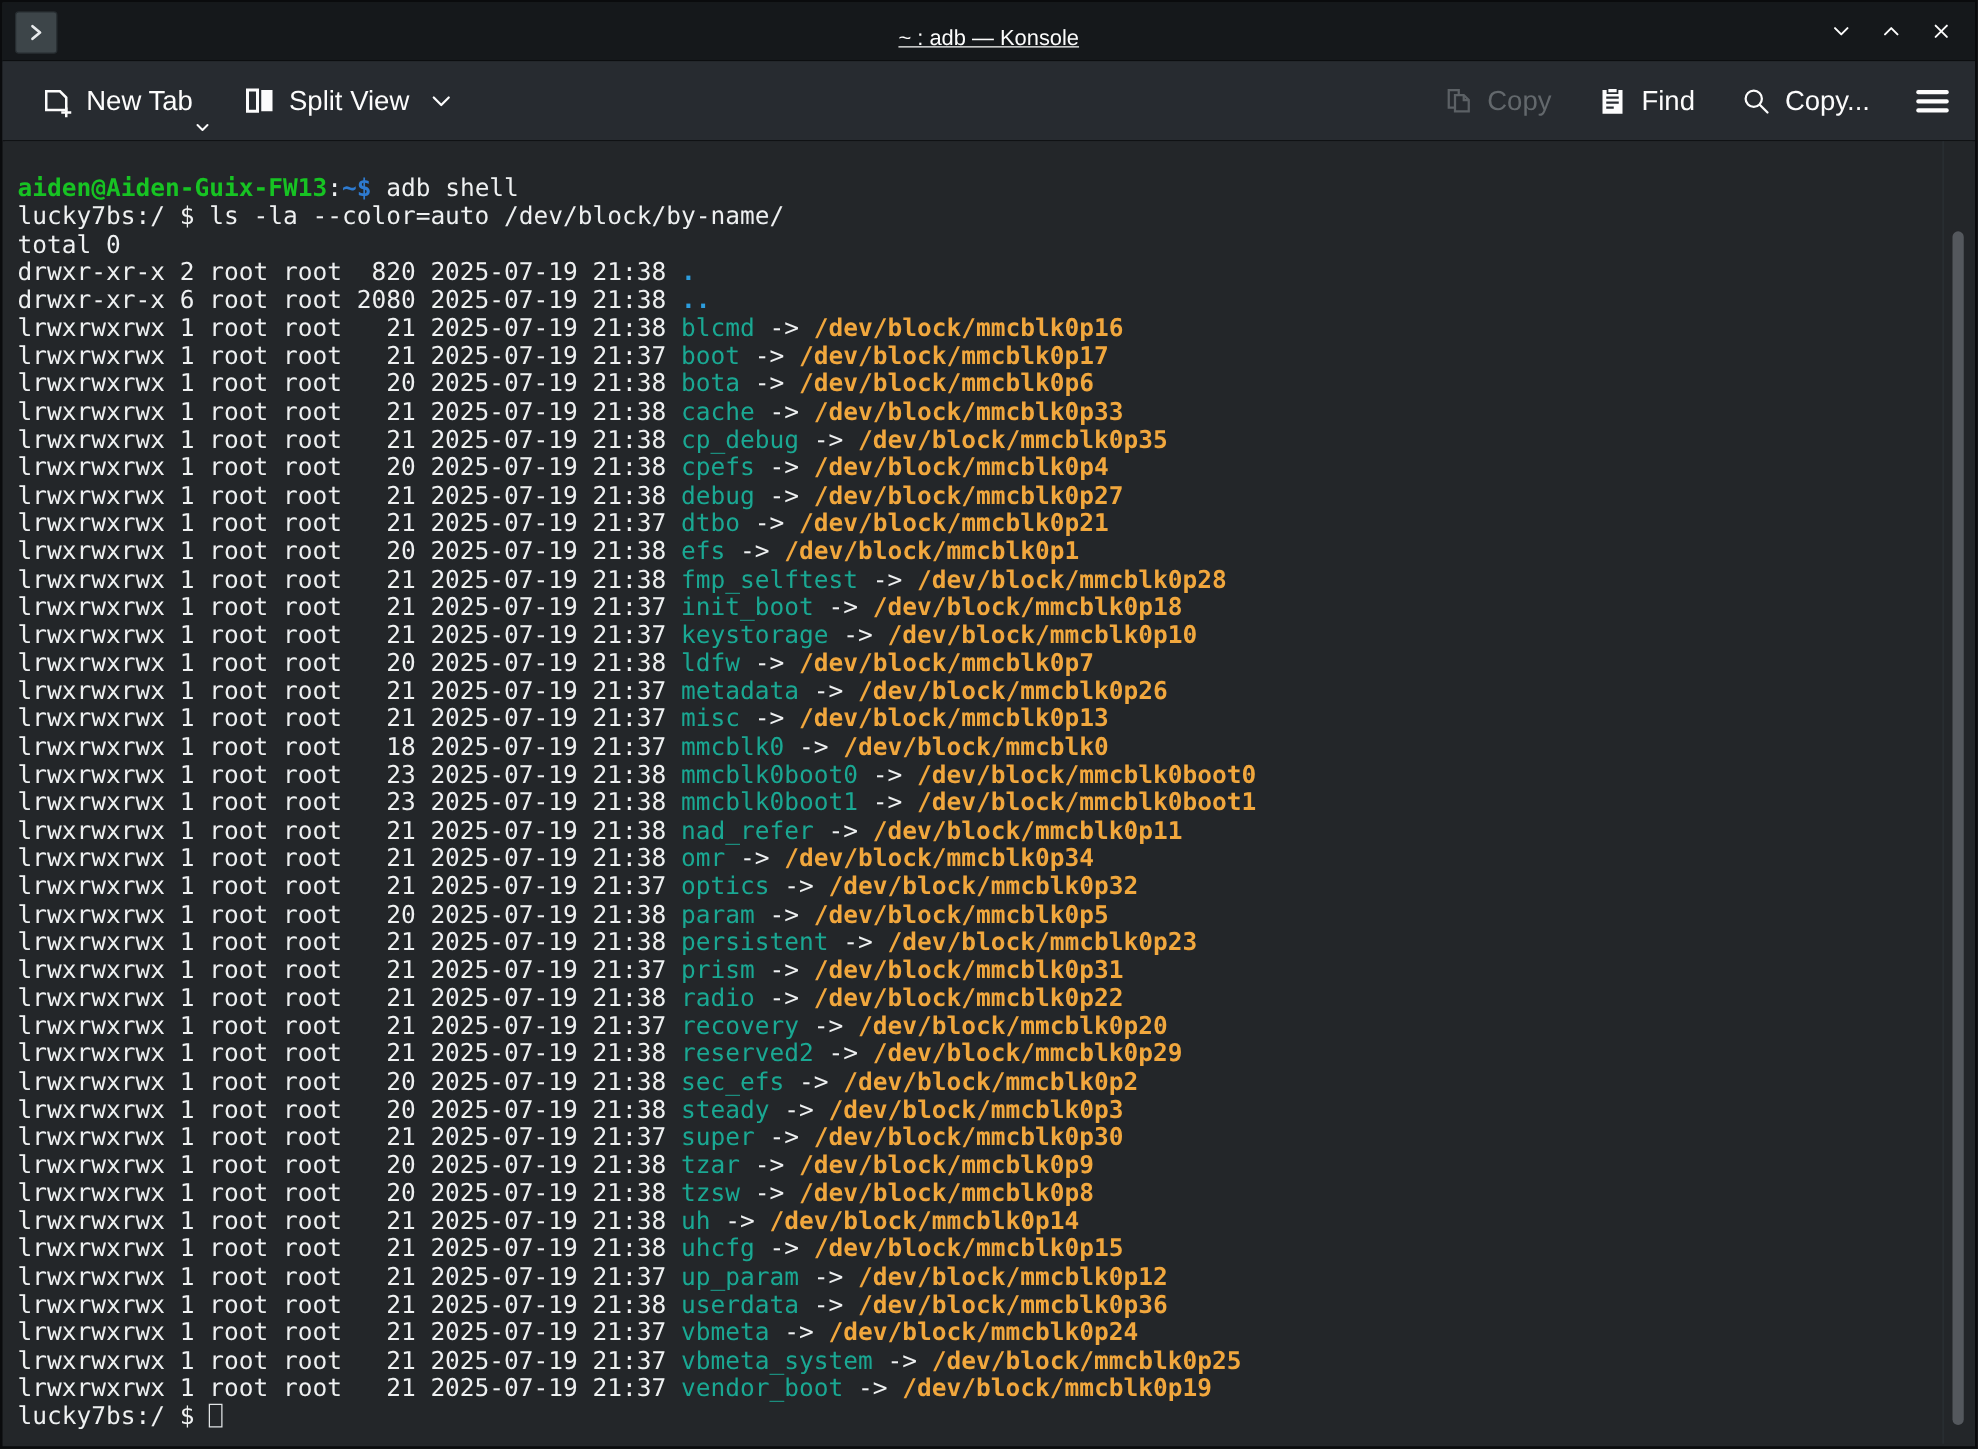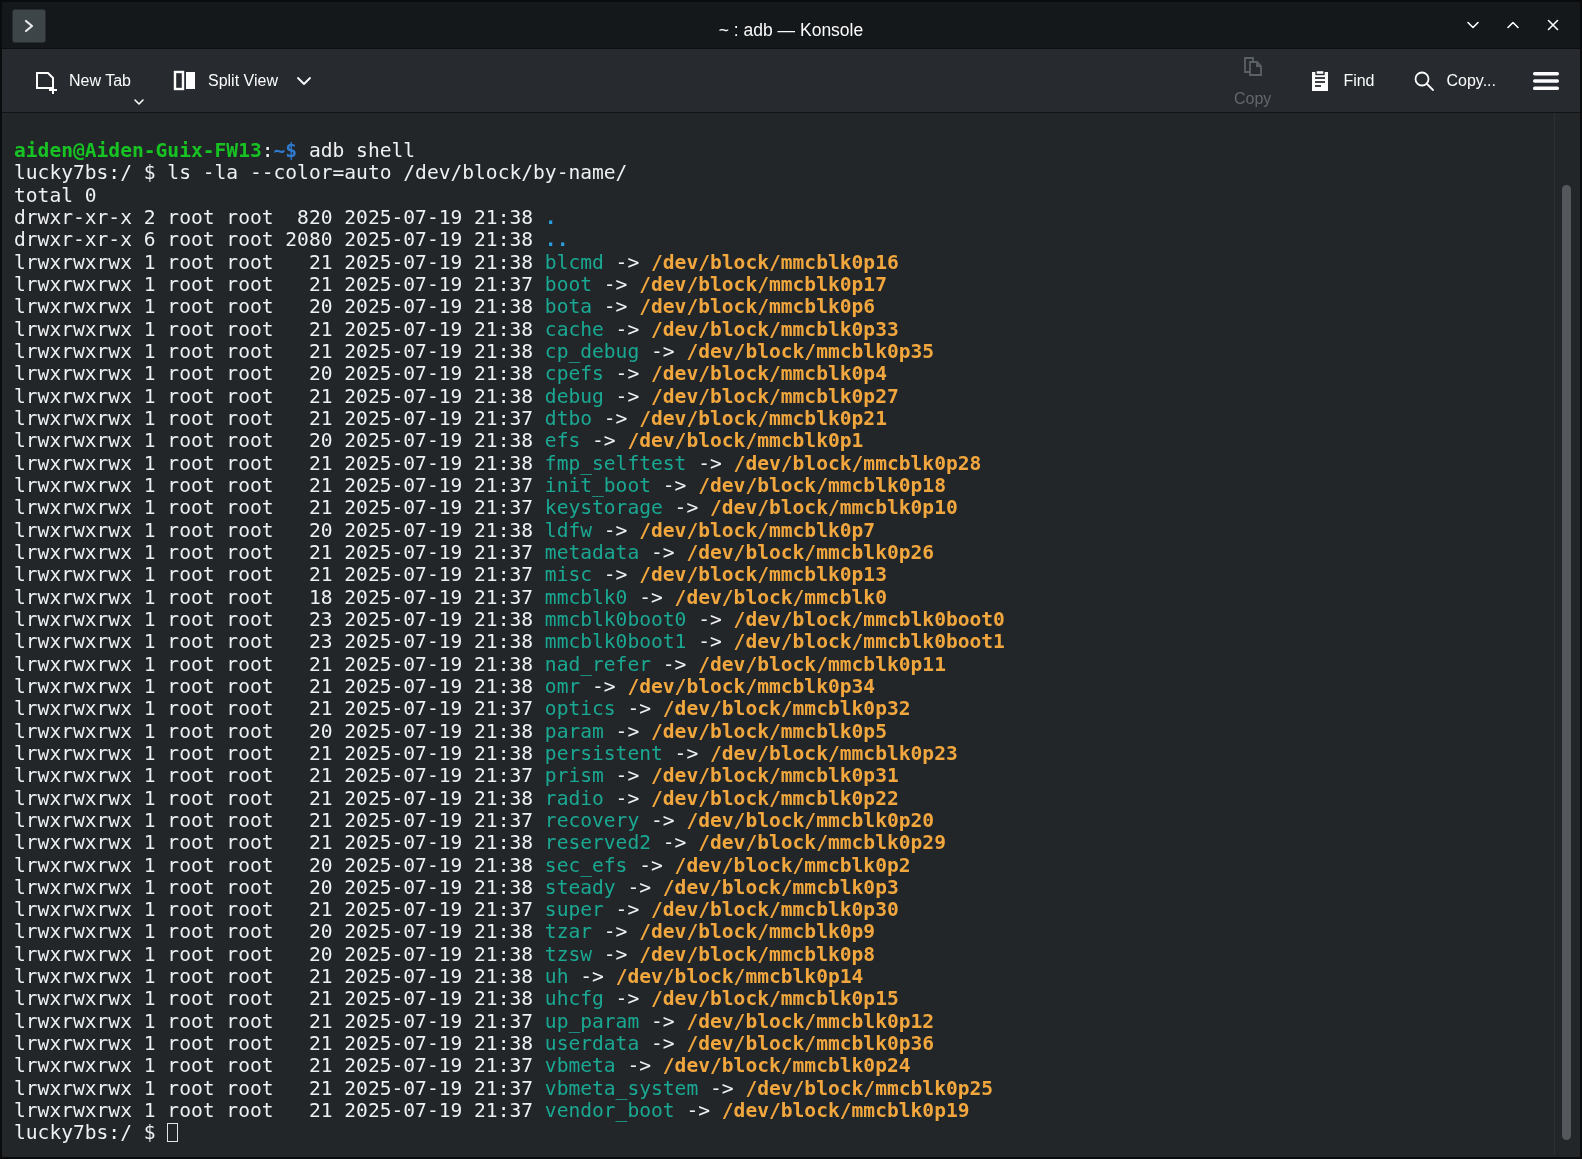--- a/index.html
+++ b/index.html
@@ -28,7 +28,7 @@
   .win-title{
     position:absolute;left:0;right:0;top:0;height:56px;
     display:flex;align-items:center;justify-content:center;
-    color:var(--fg,#fcfcfc);font-size:17.5px;
+    color:var(--fg,#fcfcfc);font-size:17.5px;text-decoration:underline;
   }
   .win-controls{
     position:absolute;right:14px;top:0;height:46px;

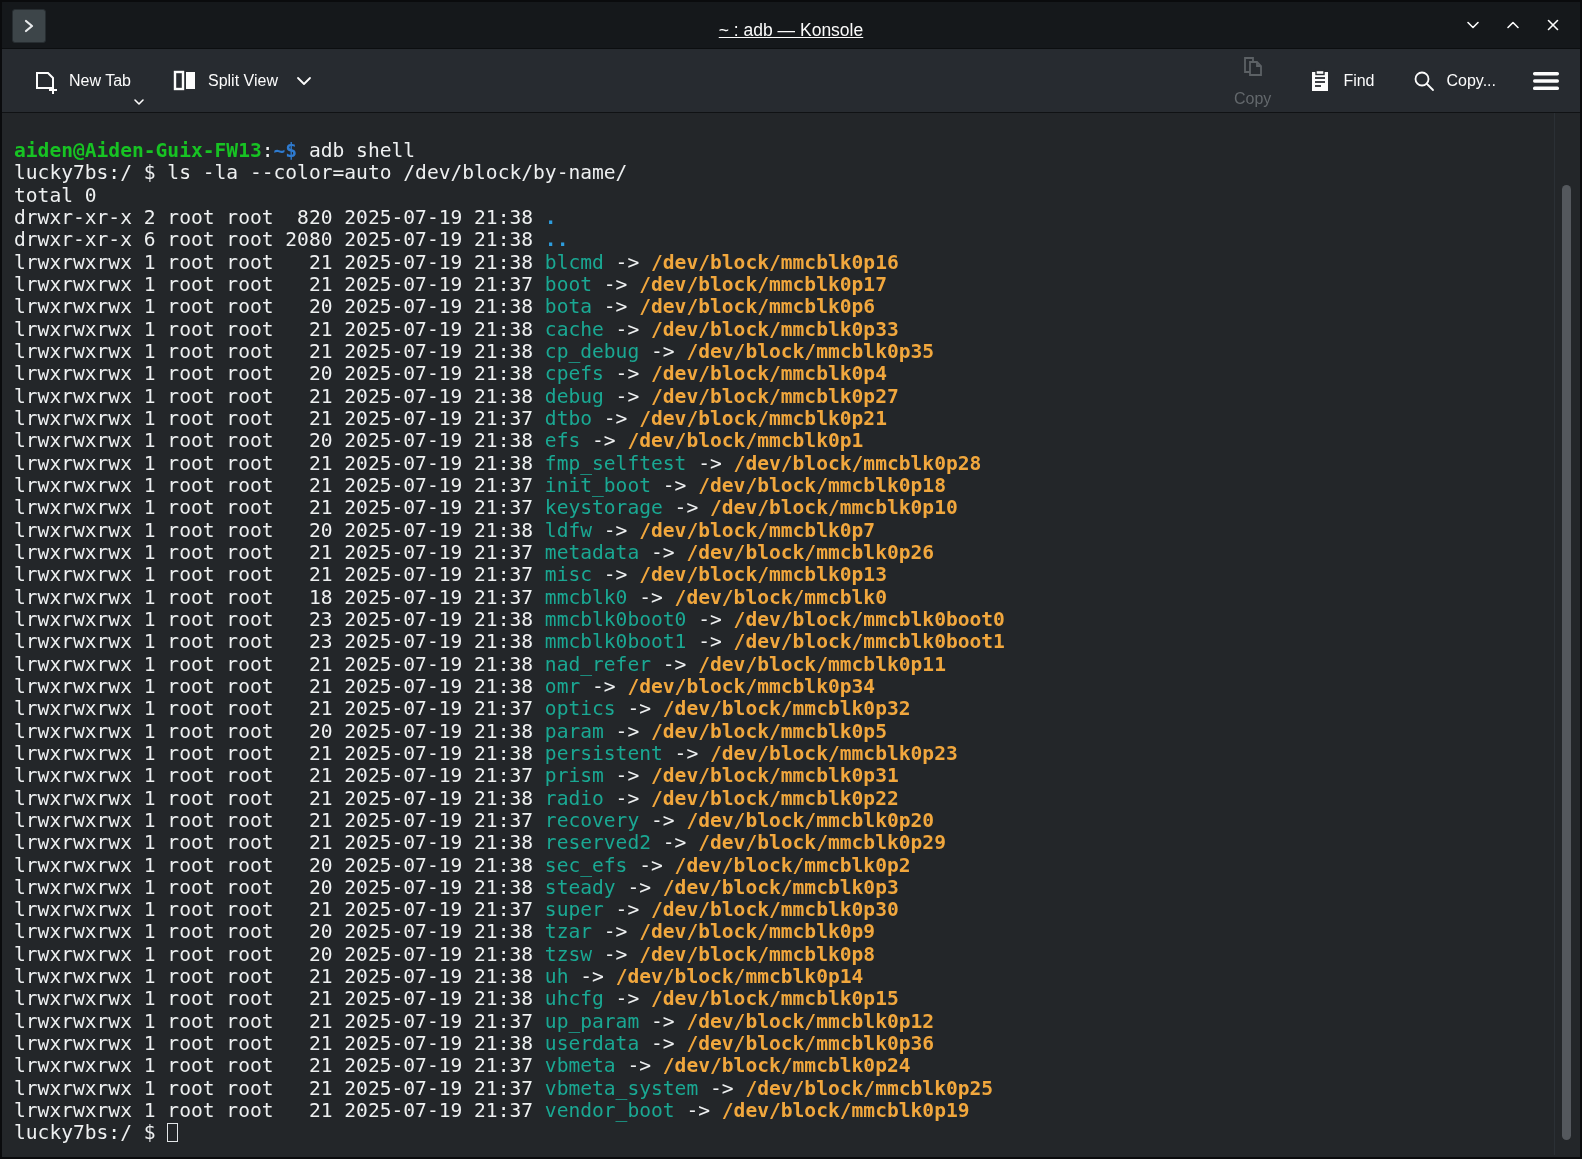--- a/index.html
+++ b/index.html
@@ -44,7 +44,7 @@
     background:var(--toolbar-bg,#272b30);
     border-bottom:1px solid #101214;
     display:flex;align-items:center;
-    color:var(--fg,#fcfcfc);font-size:16px;
+    color:var(--fg,#fcfcfc);font-size:22px;
   }
   .tb-btn{
     background:none;border:none;color:inherit;font:inherit;

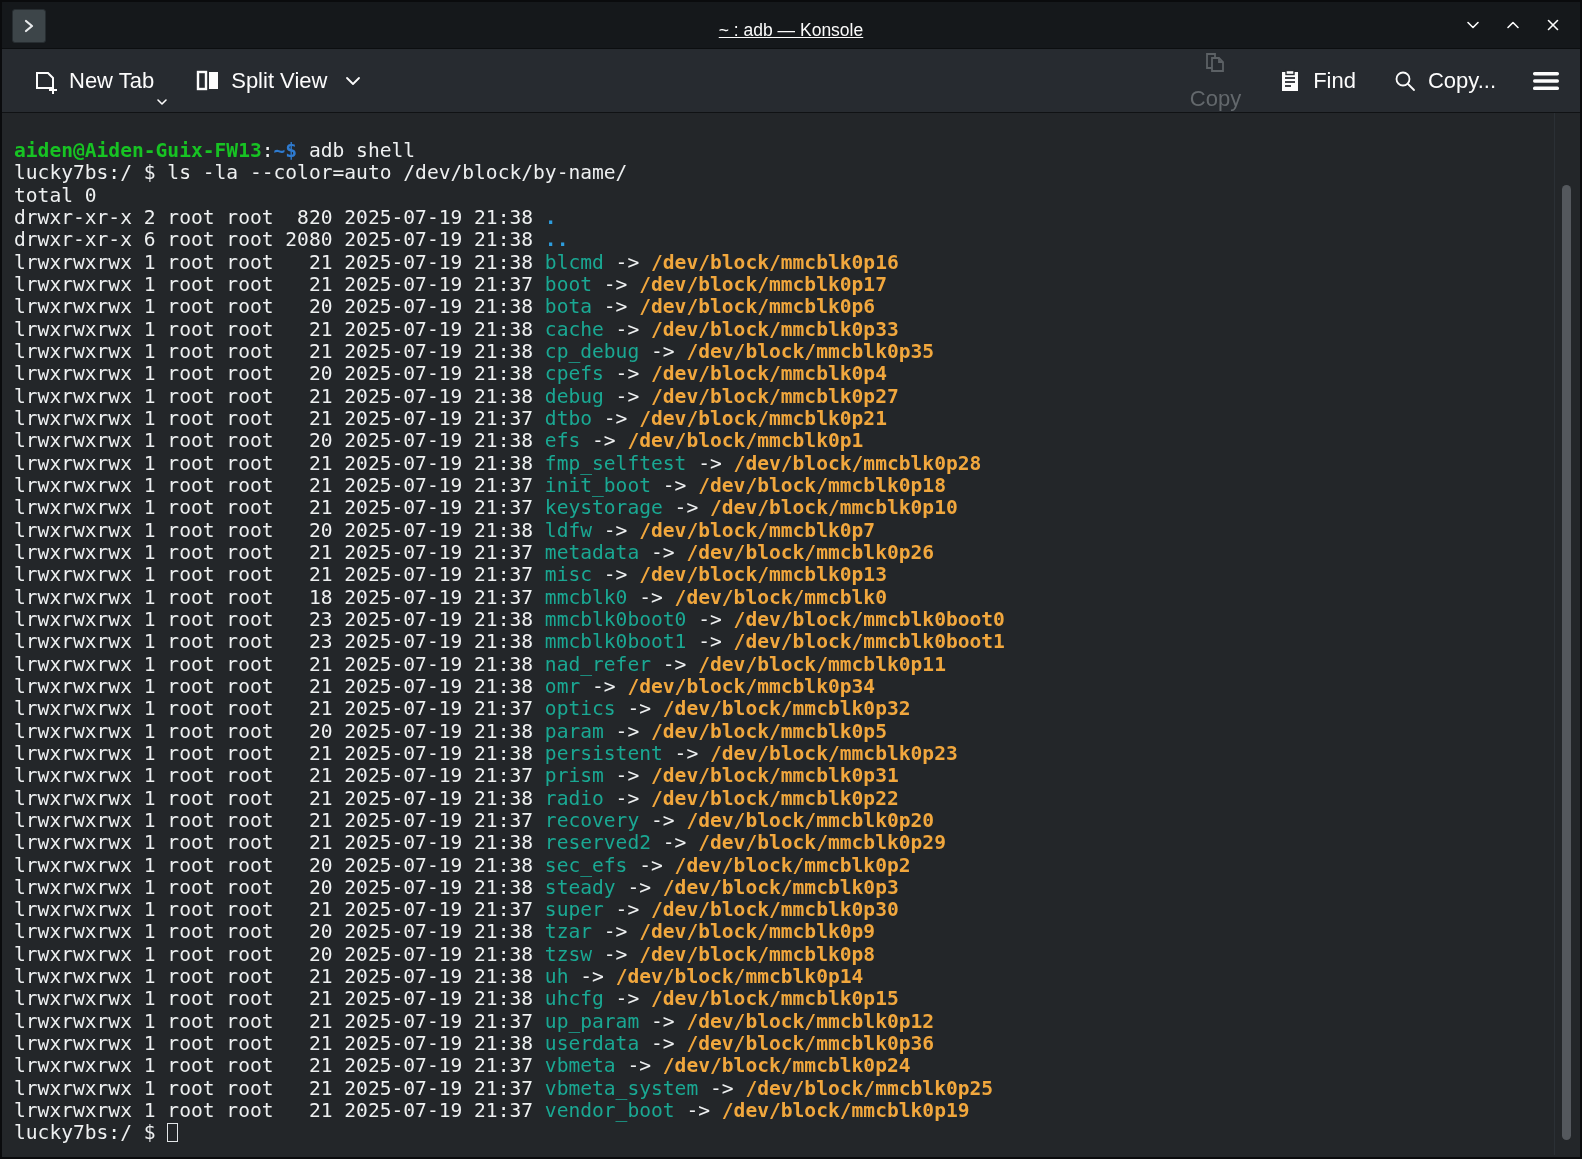--- a/index.html
+++ b/index.html
@@ -53,7 +53,7 @@
   }
   .tb-left{display:flex;align-items:center;gap:40px;margin-left:30px;}
   .tb-right{display:flex;align-items:center;gap:36px;margin-left:auto;margin-right:20px;}
-  .tb-btn.disabled{color:var(--disabled,#63686c);flex-direction:column;}
+  .tb-btn.disabled{color:var(--disabled,#63686c);}
   .sub-caret{position:absolute;right:-14px;bottom:-12px;line-height:0;}
   .chev-gap{margin-left:8px;line-height:0;}
   

